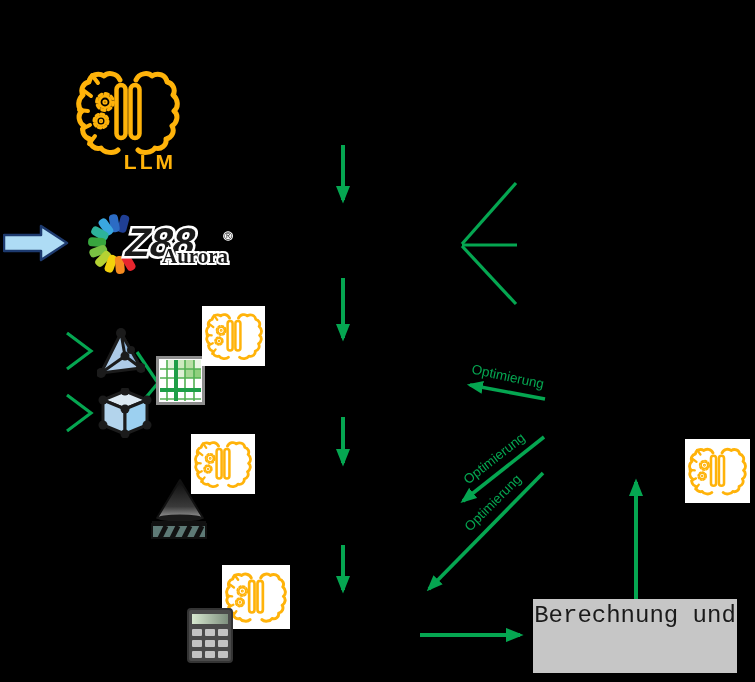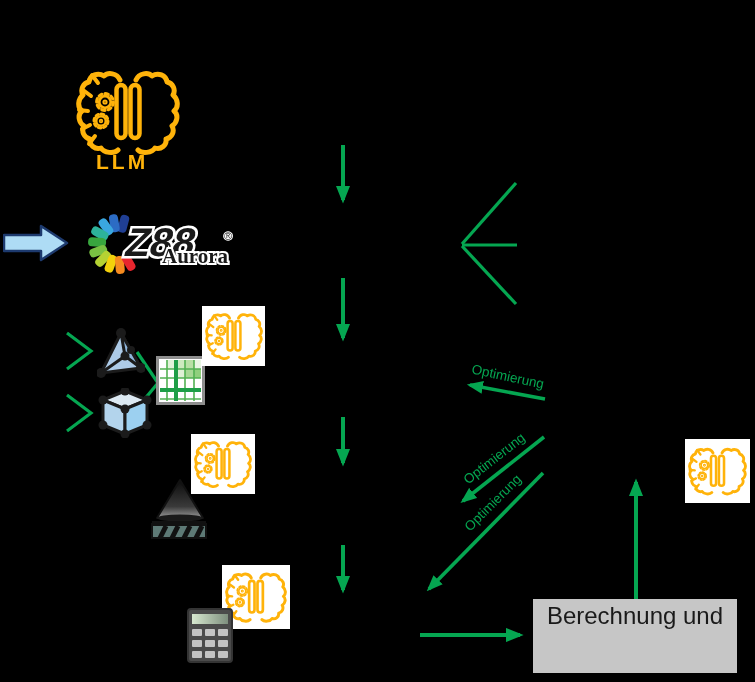--- a/index.html
+++ b/index.html
@@ -8,7 +8,7 @@
   .abs{position:absolute;}
   .brain-box{position:absolute;background:#ffffff;display:flex;align-items:center;justify-content:center;}
   #llm-label{position:absolute;color:#FFB30A;font-size:21px;font-weight:600;letter-spacing:3px;
-             text-align:left;}
+             text-align:right;}
   #process-box{position:absolute;left:533px;top:599px;width:204px;height:74px;background:#C6C6C6;
                display:flex;flex-direction:column;align-items:center;justify-content:flex-start;
                color:#1a1a1a;font-size:24px;line-height:34px;}

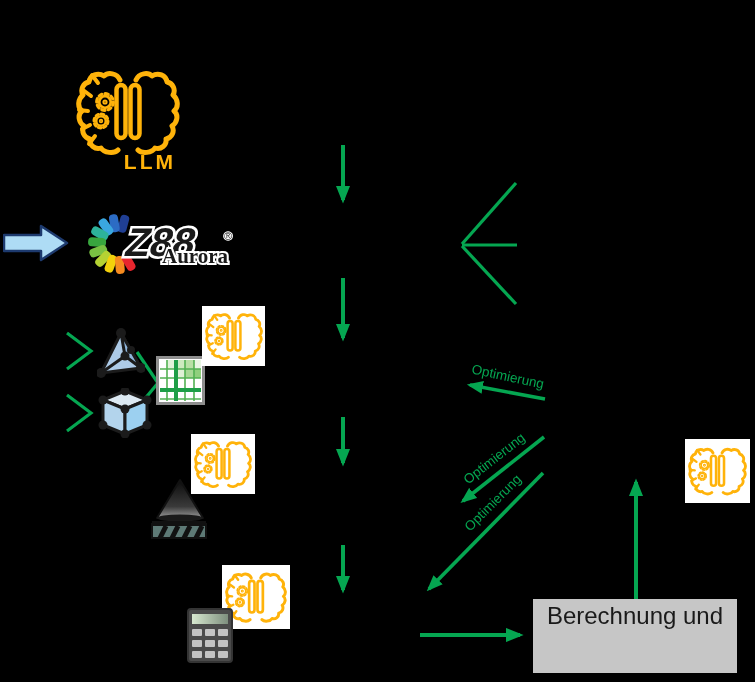--- a/index.html
+++ b/index.html
@@ -11,7 +11,7 @@
              text-align:right;}
   #process-box{position:absolute;left:533px;top:599px;width:204px;height:74px;background:#C6C6C6;
                display:flex;flex-direction:column;align-items:center;justify-content:flex-start;
-               color:#1a1a1a;font-size:24px;line-height:34px;}
+               color:#1a1a1a;font-size:24px;line-height:34px;font-family:Liberation Mono, monospace;}
   svg{display:block;}
   .opt-text{fill:#05A651;font-size:13.5px;font-family:"Liberation Sans",sans-serif;}
 </style>

